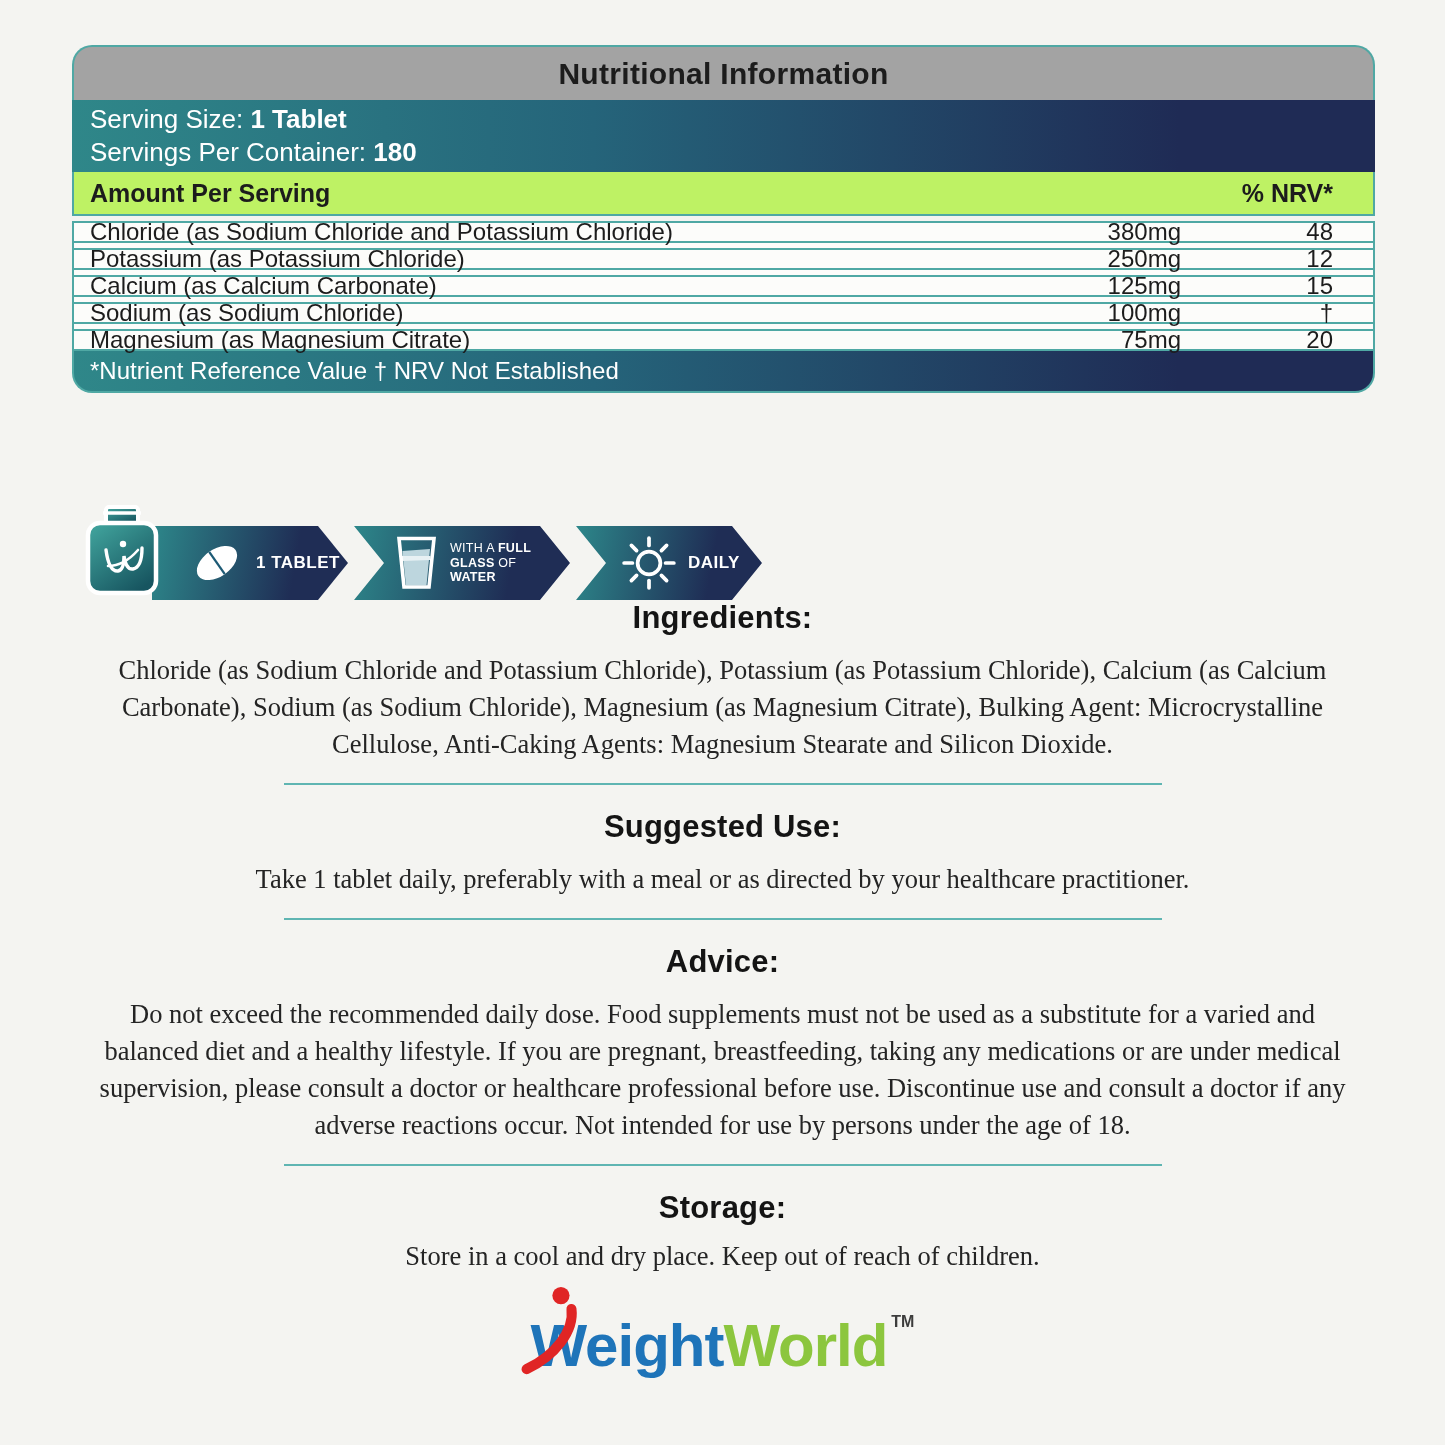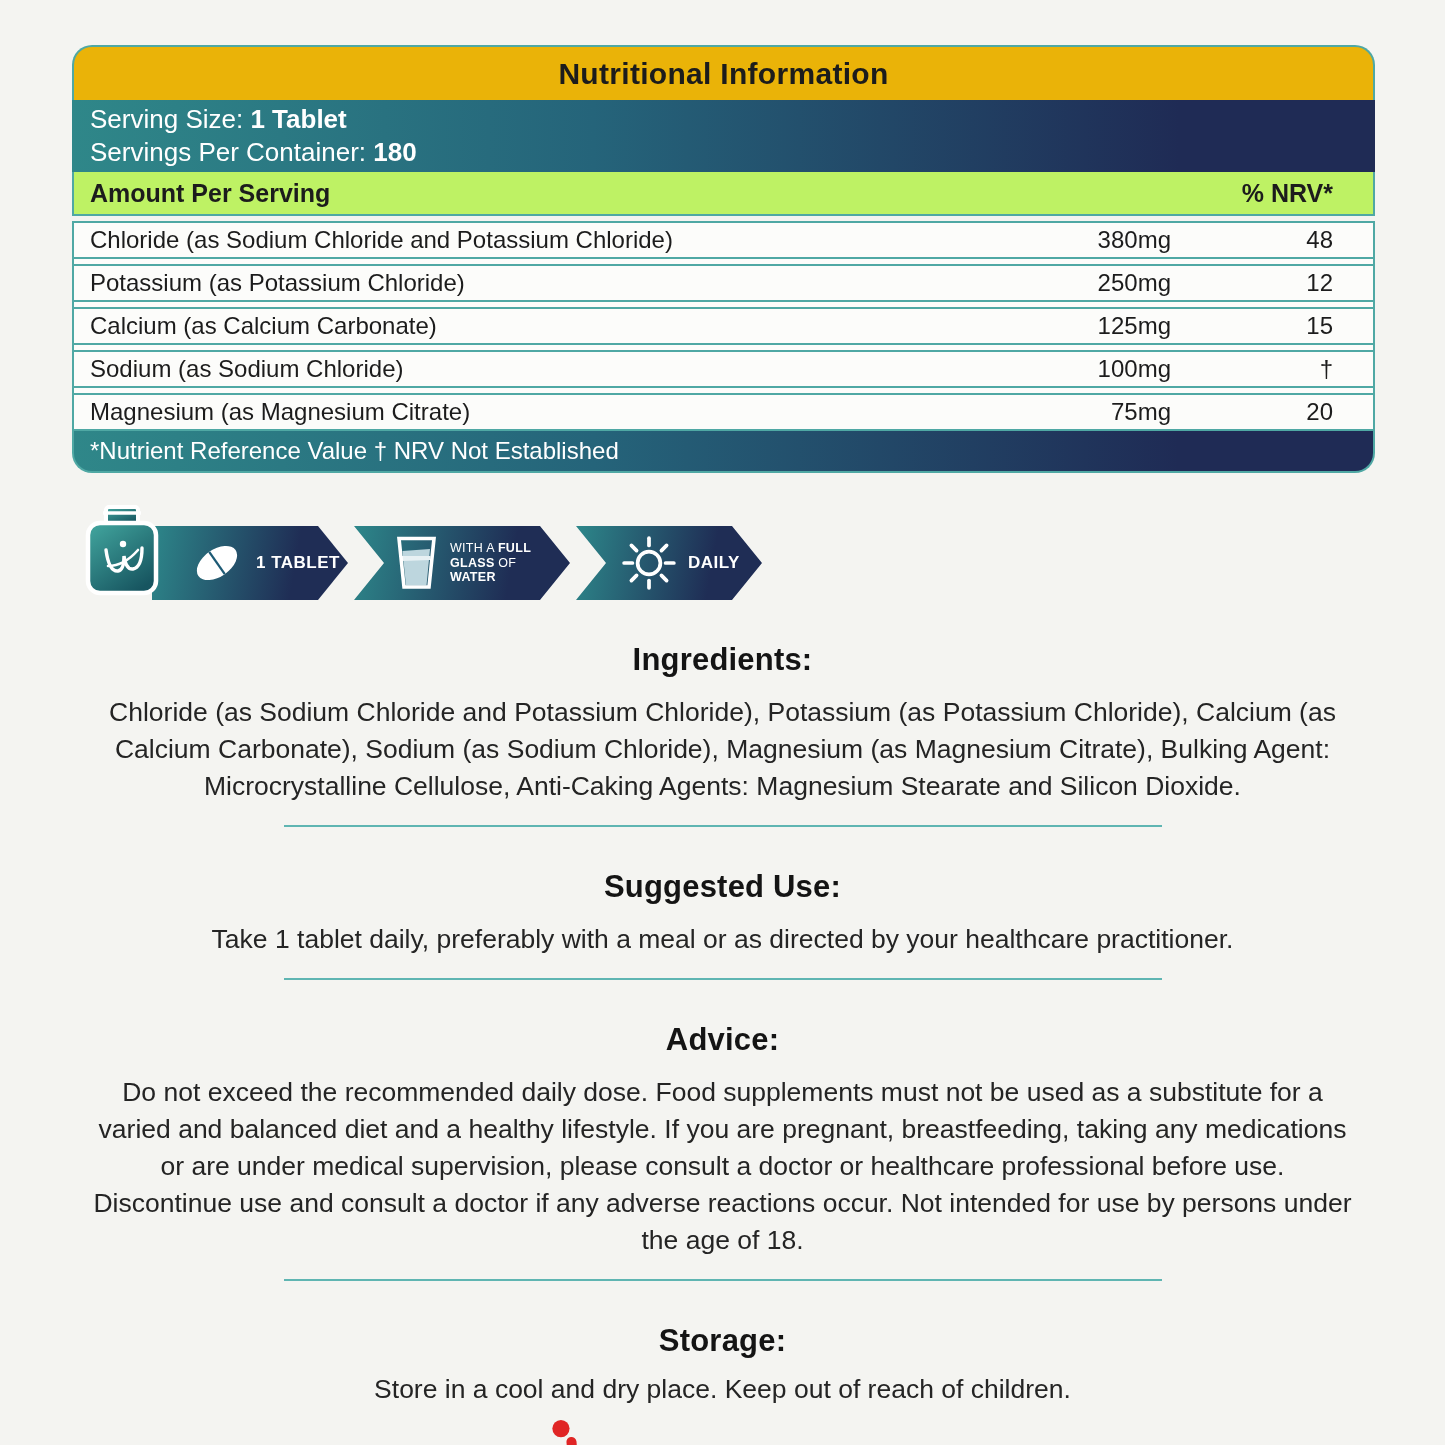--- a/index.html
+++ b/index.html
@@ -15,7 +15,7 @@
   
   .card { position:absolute; left:72px; top:45px; width:1303px; }
   .card-head {
-    height:55px; background:#eab308;
+    height:55px; background:#a3a3a3;
     border:2px solid #4fa8a4; border-bottom:none;
     border-radius:20px 20px 0 0;
     display:flex; align-items:center; justify-content:center;

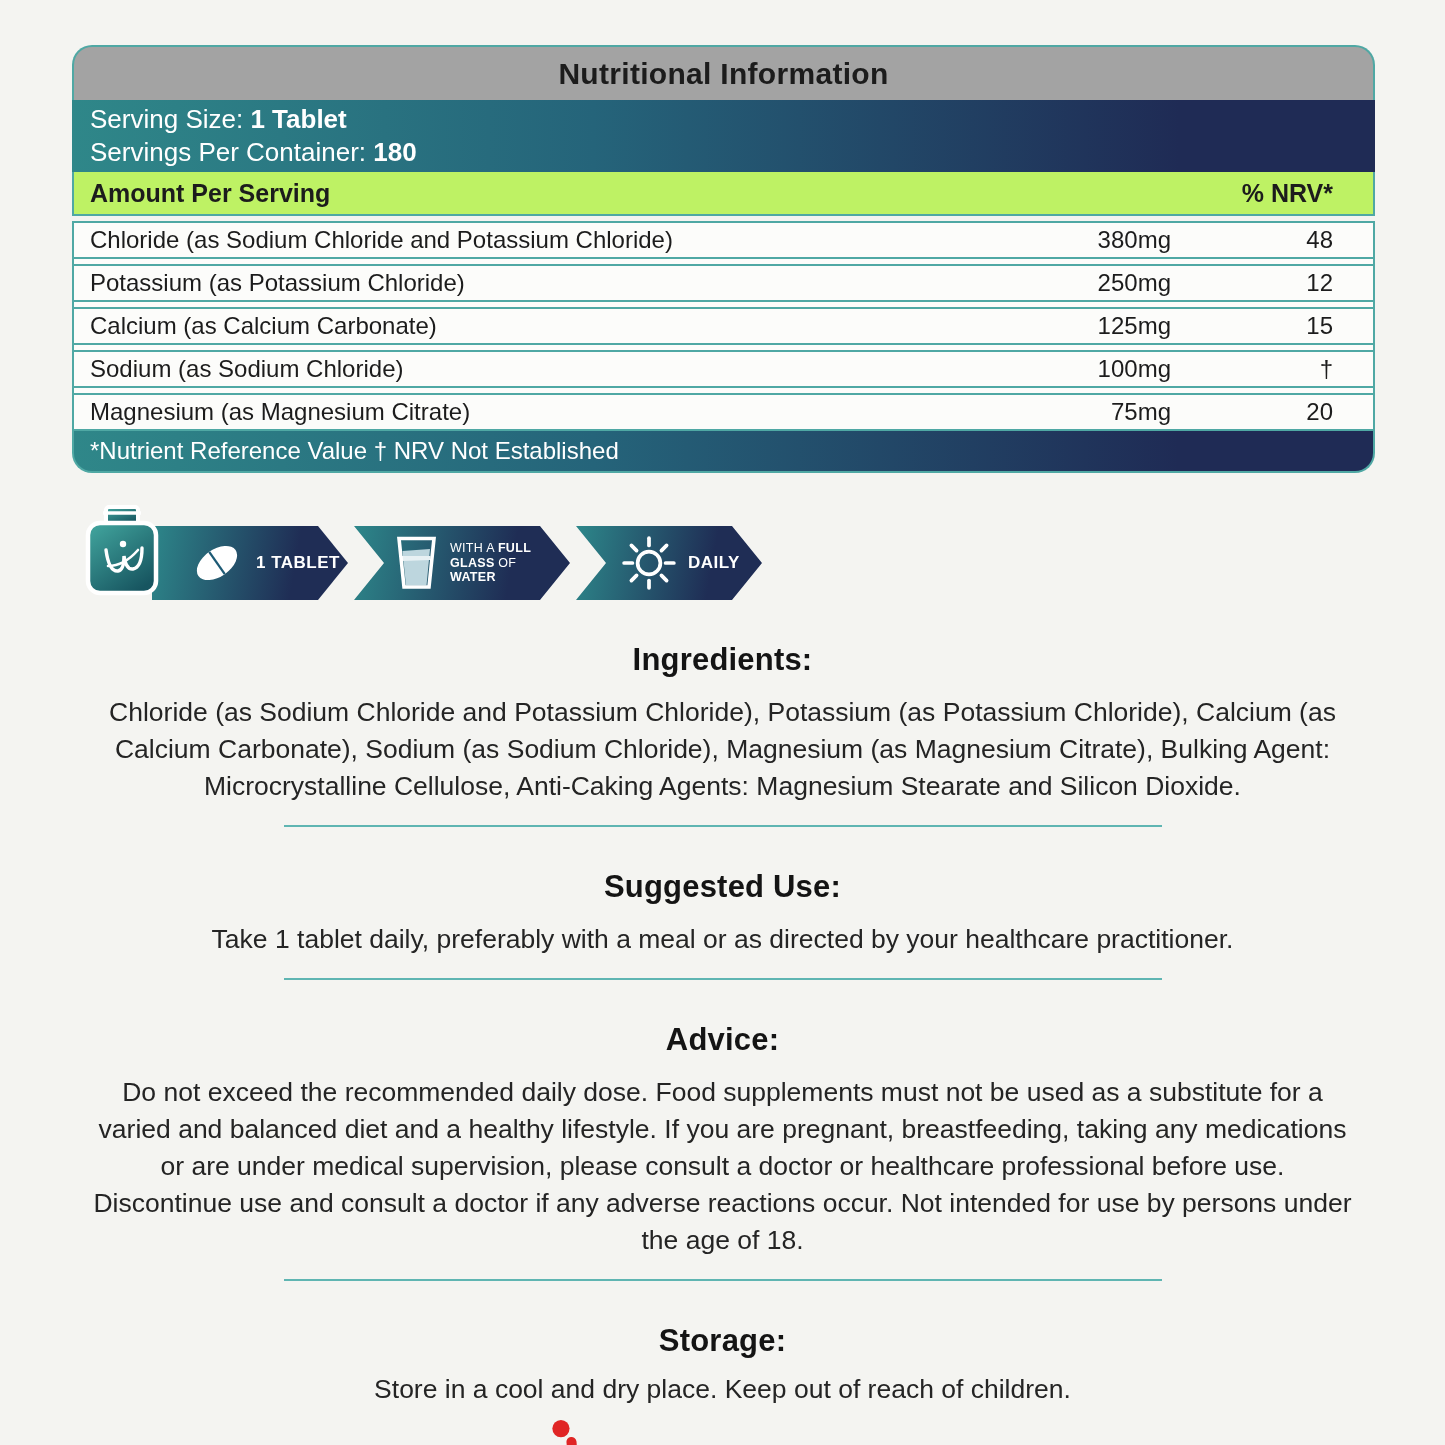--- a/index.html
+++ b/index.html
@@ -40,10 +40,10 @@
 
   .tbody { border-left:2px solid #4fa8a4; border-right:2px solid #4fa8a4; background:#fcfcfa; }
   .trow {
-    display:flex; align-items:center; height:38px;
+    display:flex; align-items:center; height:22px;
     border-top:2px solid #4fa8a4; border-bottom:2px solid #4fa8a4;
     margin-bottom:5px; font-size:24px;
-    padding-left:16px; padding-right:40px; background:#fcfcfa;gap:10px;
+    padding-left:16px; padding-right:40px; background:#fcfcfa;
   }
   .trow:first-child { margin-top:5px; }
   .trow:last-child { margin-bottom:0; }

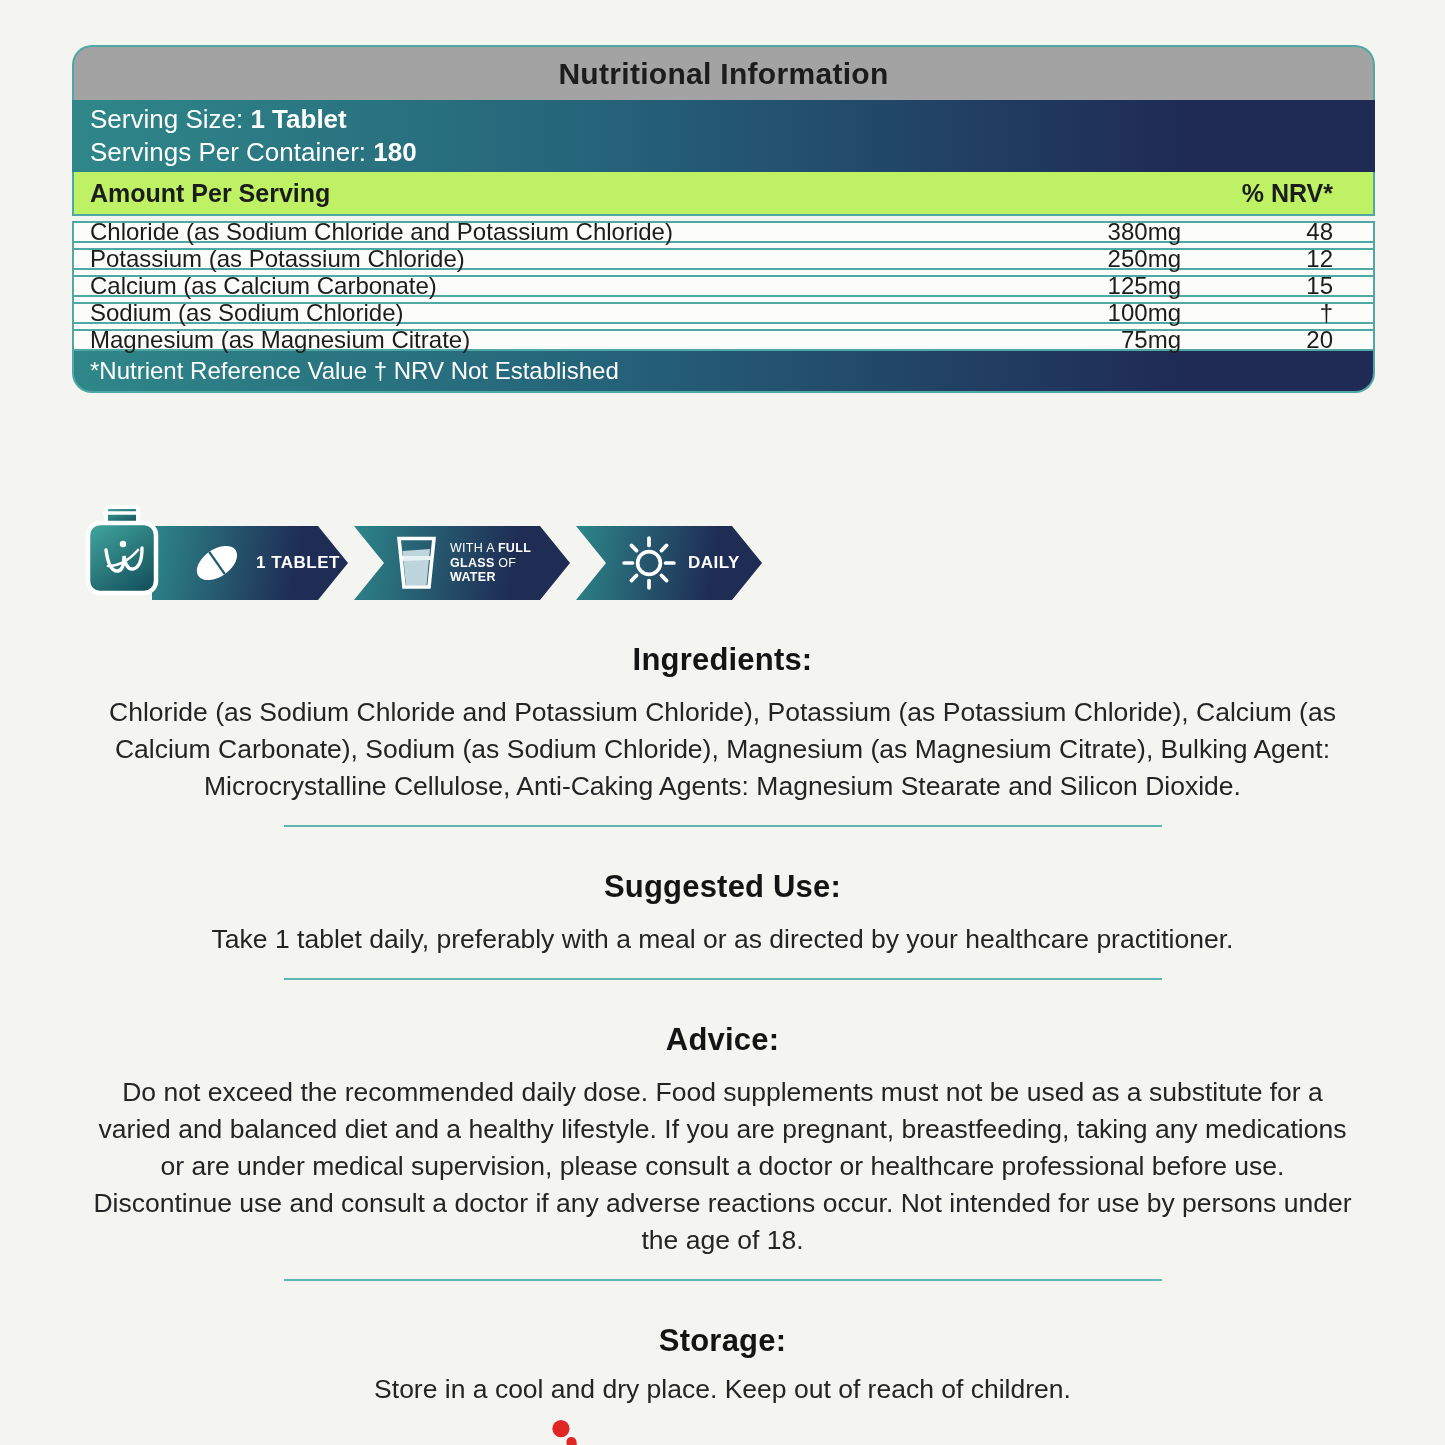--- a/index.html
+++ b/index.html
@@ -93,7 +93,7 @@
     position:absolute; left:92px; top:600px; width:1261px;
     text-align:center;
   }
-  .sec-heading { font-size:31px; font-weight:bold; color:#141414; margin-bottom:16px; letter-spacing:.2px;margin-top:42px; }
+  .sec-heading { font-size:31px; font-weight:bold; color:#141414; margin-bottom:16px; letter-spacing:.2px; }
   .sec-body { font-size:26.5px; line-height:37px; color:#242424; }
   .divider { border:none; border-top:2px solid #5fb5b2; width:878px; margin:20px auto 24px auto; }
 

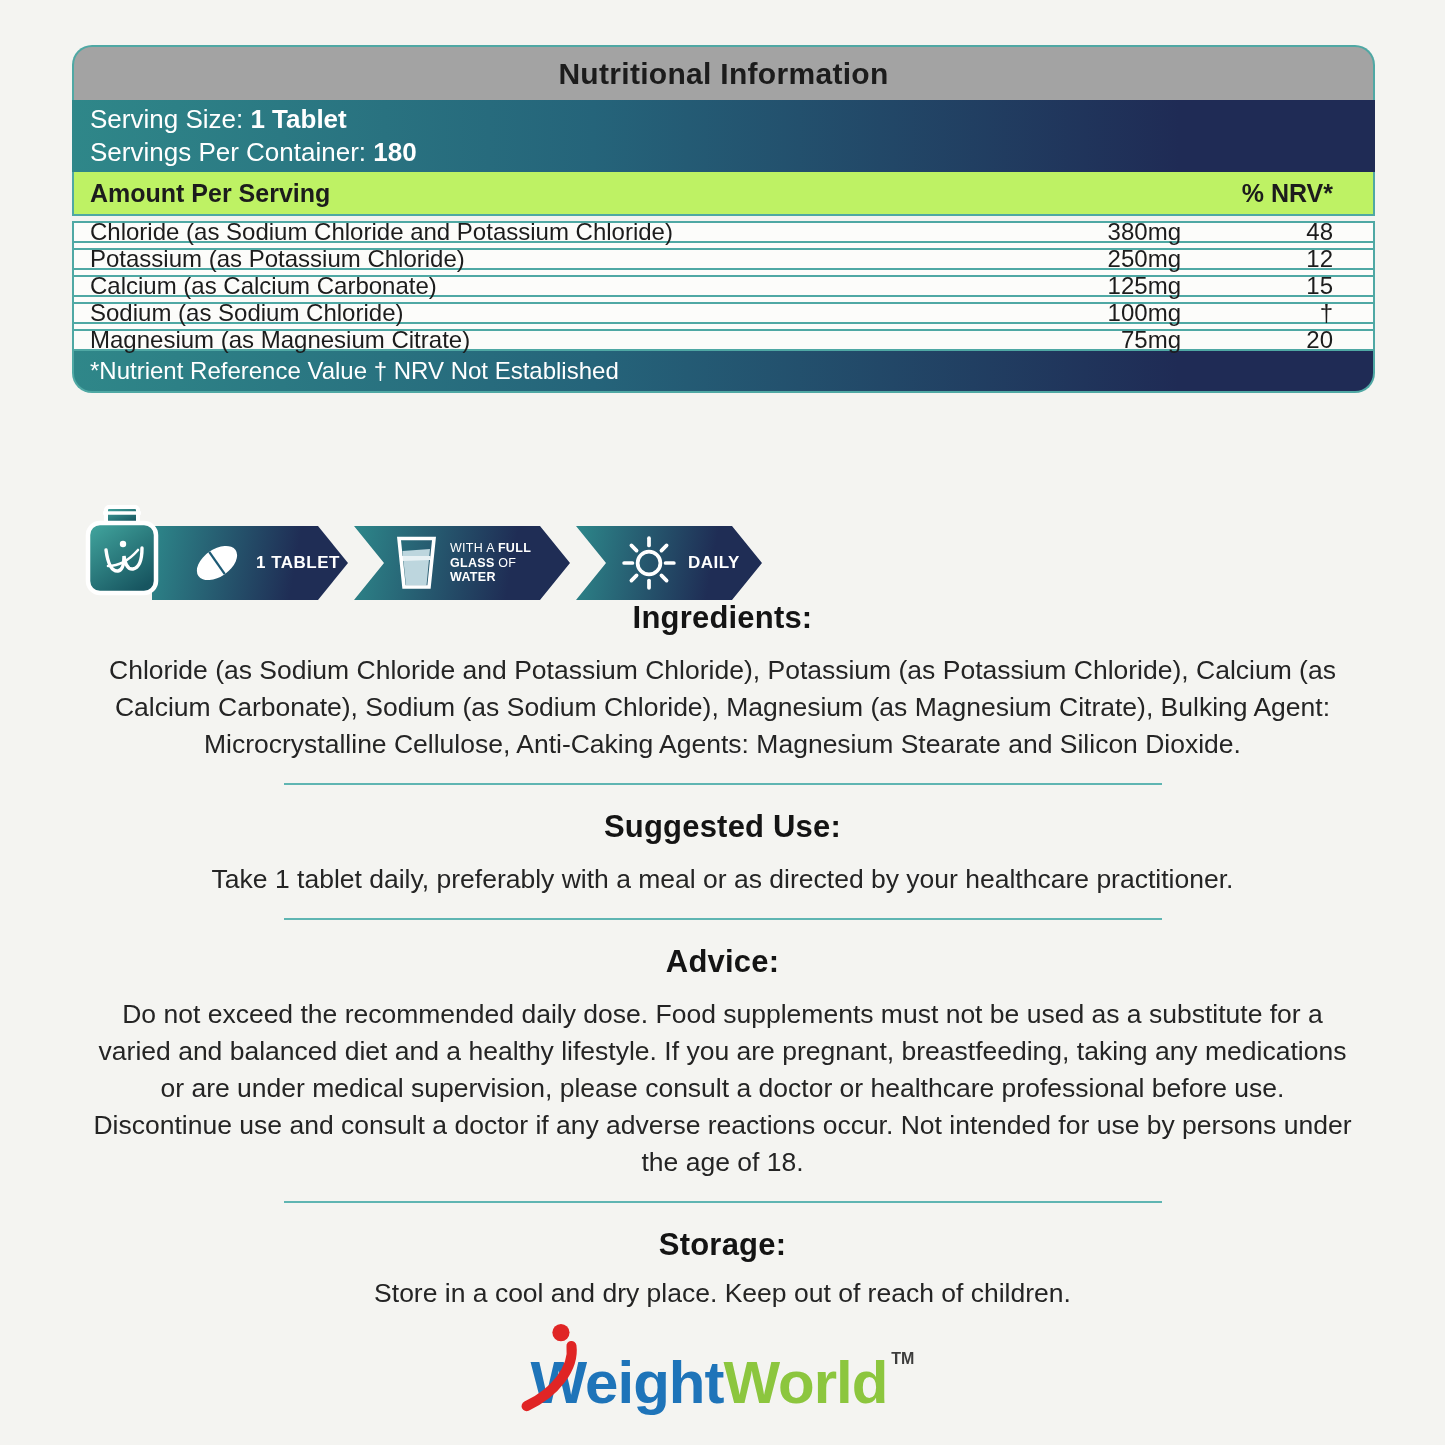--- a/index.html
+++ b/index.html
@@ -94,7 +94,7 @@
     text-align:center;
   }
   .sec-heading { font-size:31px; font-weight:bold; color:#141414; margin-bottom:16px; letter-spacing:.2px; }
-  .sec-body { font-size:26.5px; line-height:37px; color:#242424; }
+  .sec-body { font-size:26.5px; line-height:37px; color:#242424;font-family:Liberation Serif, serif; }
   .divider { border:none; border-top:2px solid #5fb5b2; width:878px; margin:20px auto 24px auto; }
 
   

